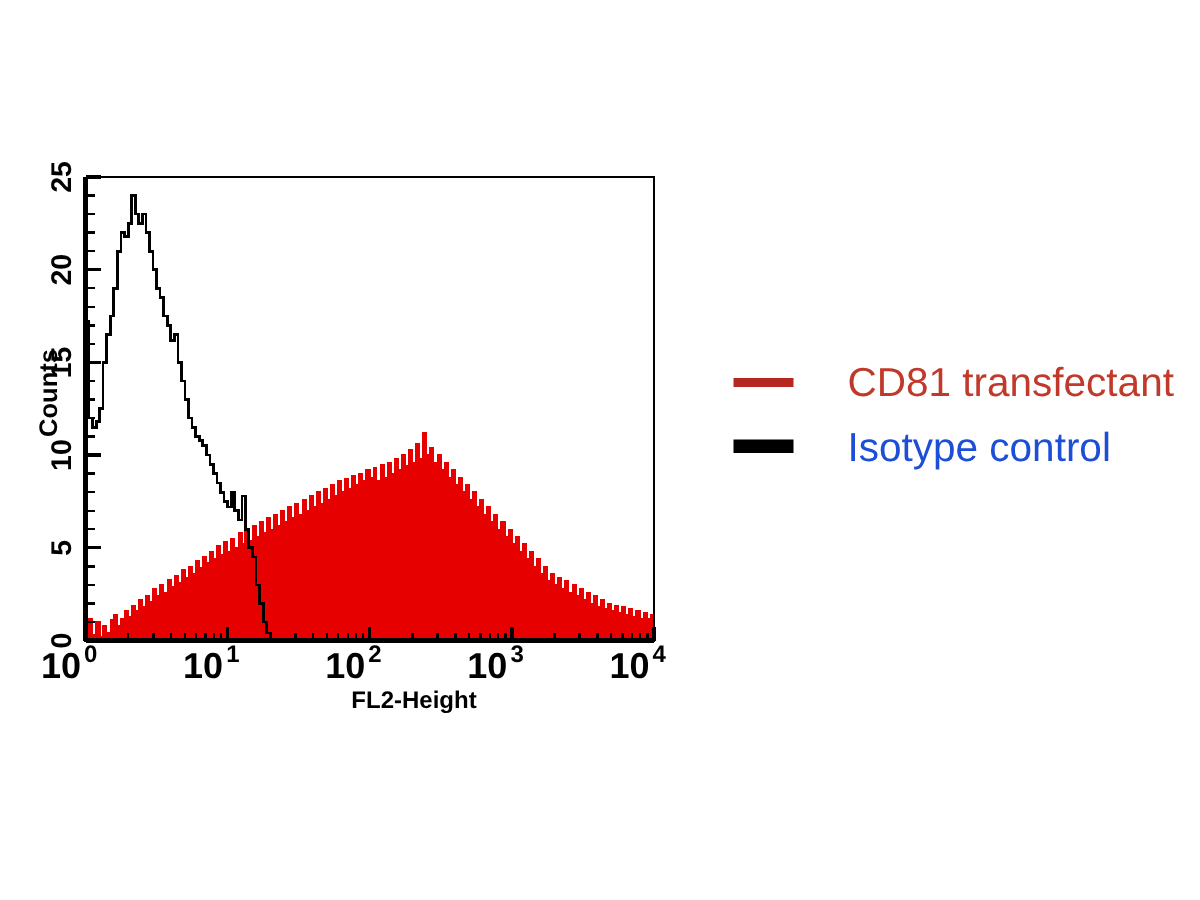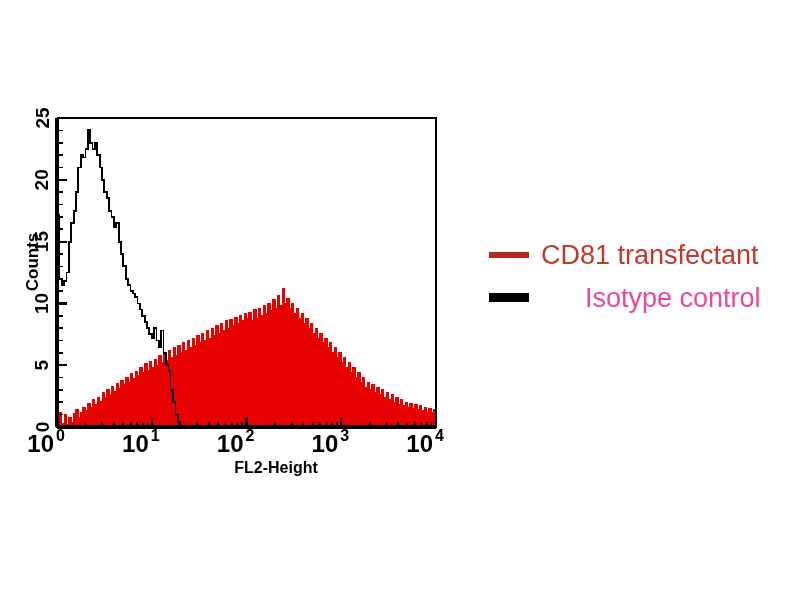--- a/index.html
+++ b/index.html
@@ -72,6 +72,7 @@
     display: flex;
     align-items: center;
     height: 43px;
+    gap: 24px;
   }
   .legend-swatch {
     flex: 0 0 auto;

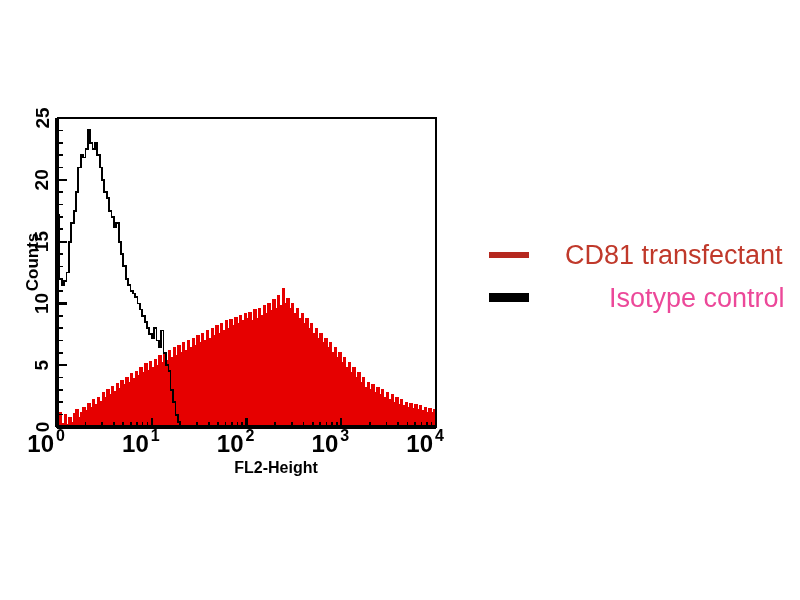--- a/index.html
+++ b/index.html
@@ -94,7 +94,7 @@
     height: 6px;
     background: #b5281f;
   }
-  .legend-row-isotype .legend-text { color: #ec4899; margin-left: 44px; }
+  .legend-row-isotype .legend-text { color: #1d4ed8; }
   .legend-row-isotype .legend-swatch-line {
     height: 9px;
     background: #000000;

